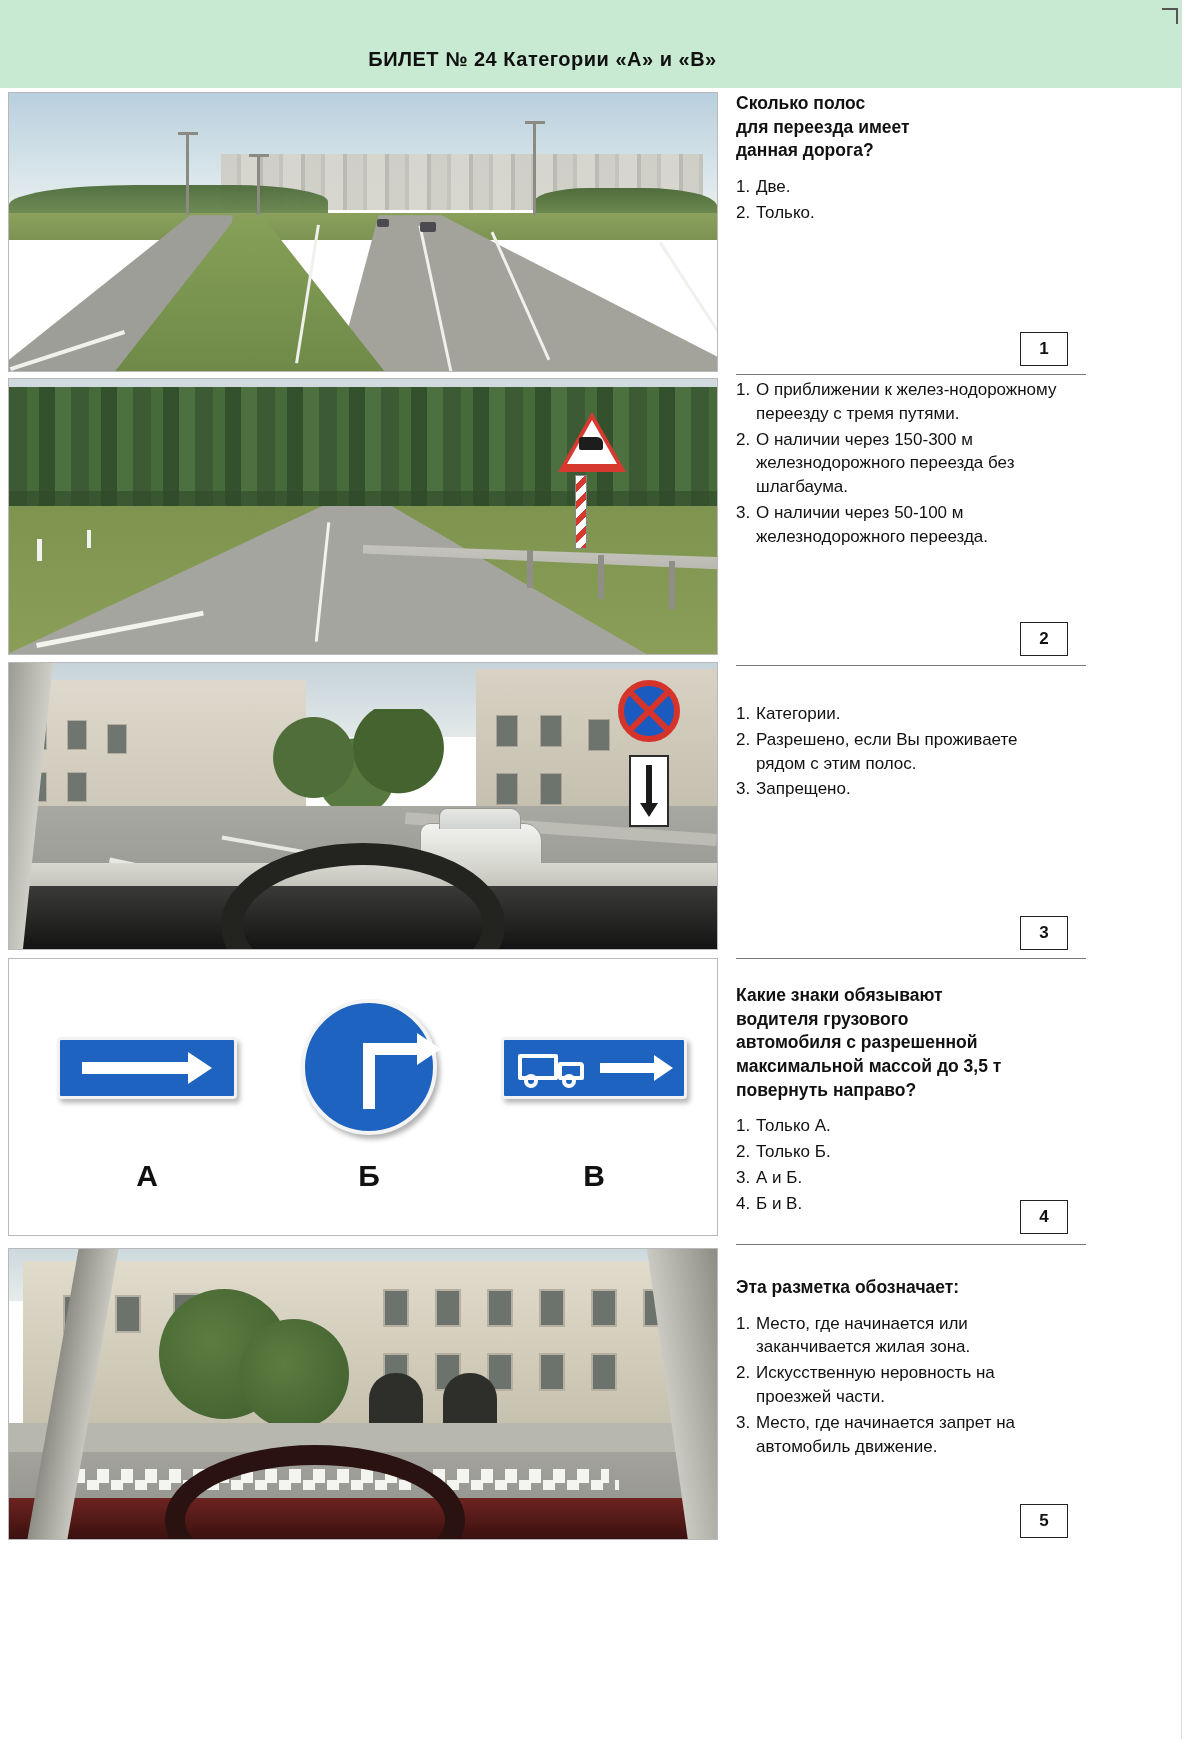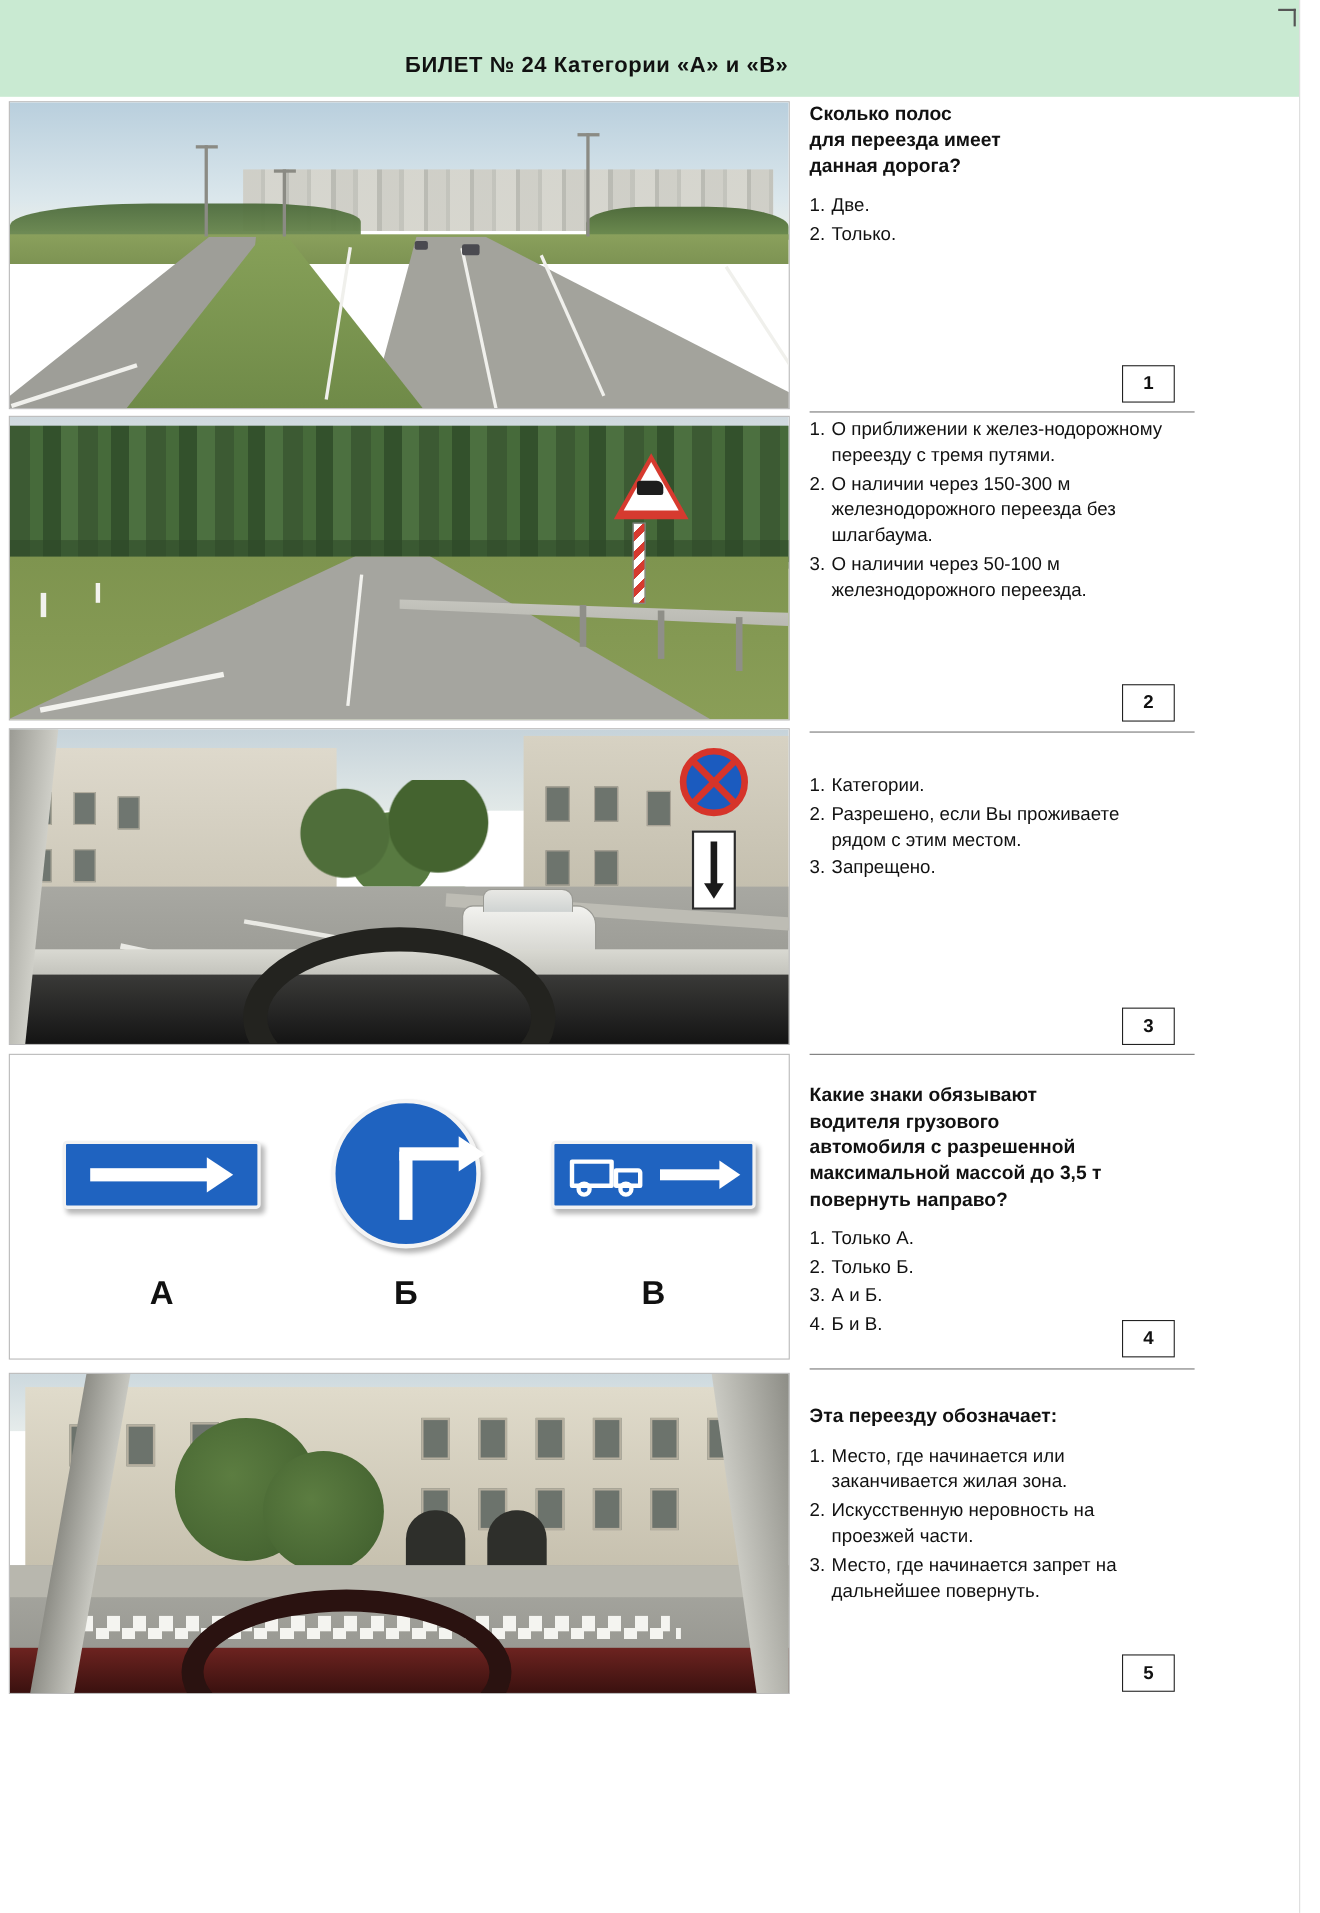--- a/index.html
+++ b/index.html
@@ -610,7 +610,7 @@
         </div>
         <div class="answer">
           <span class="num">2.</span>
-          <span class="txt">Разрешено, если Вы проживаете рядом с этим местом.</span>
+          <span class="txt">Разрешено, если Вы проживаете рядом с этим полос.</span>
         </div>
         <div class="answer">
           <span class="num">3.</span>

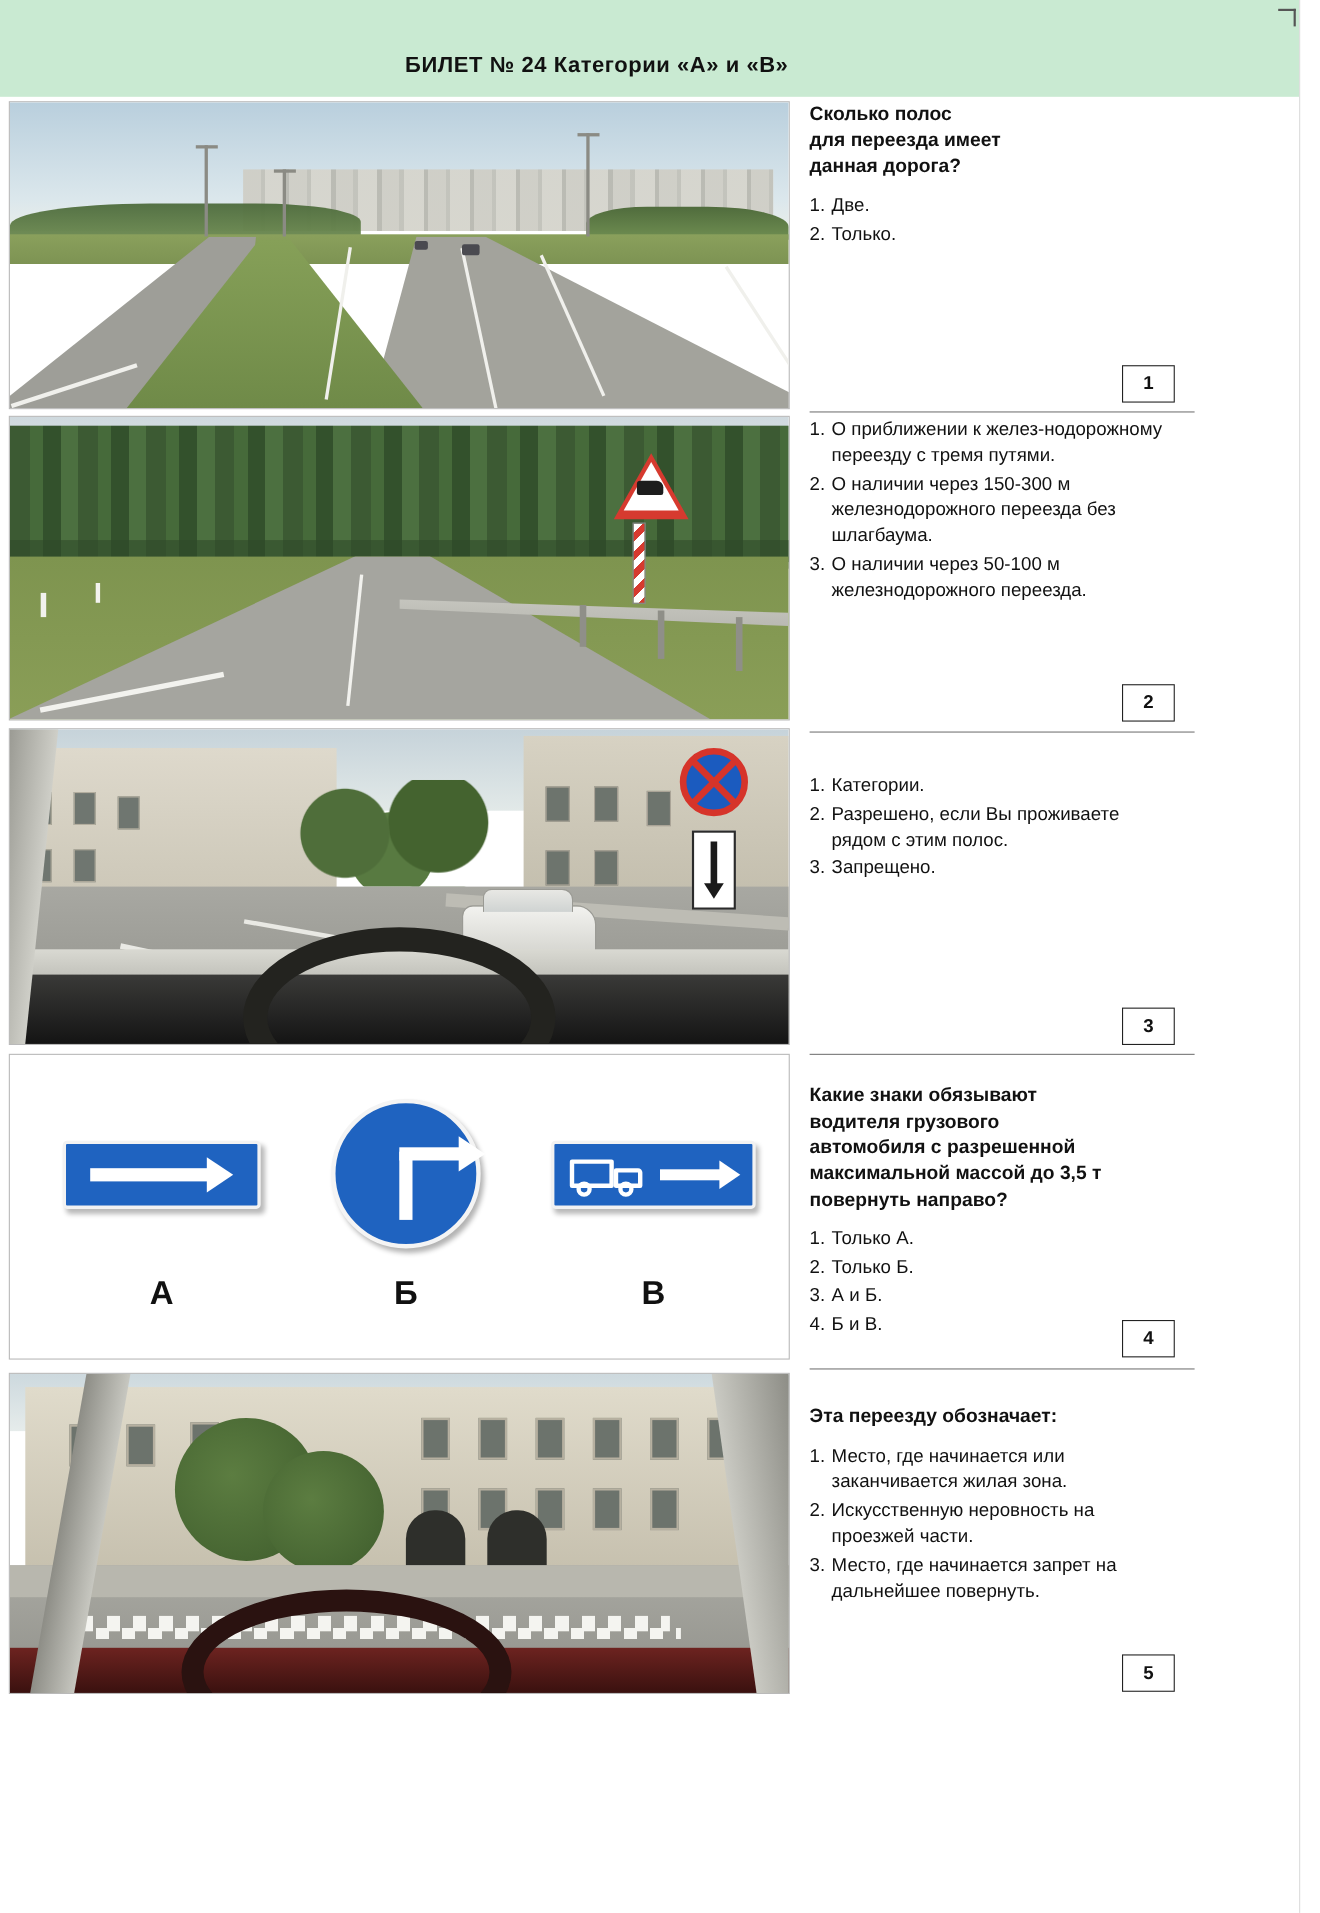--- a/index.html
+++ b/index.html
@@ -715,7 +715,7 @@
 
     <div class="qtext" style="top:28px;">
       <div class="qtitle">
-        <div>Эта переезду обозначает:</div>
+        <div>Эта разметка обозначает:</div>
       </div>
       <div class="answers">
         <div class="answer">

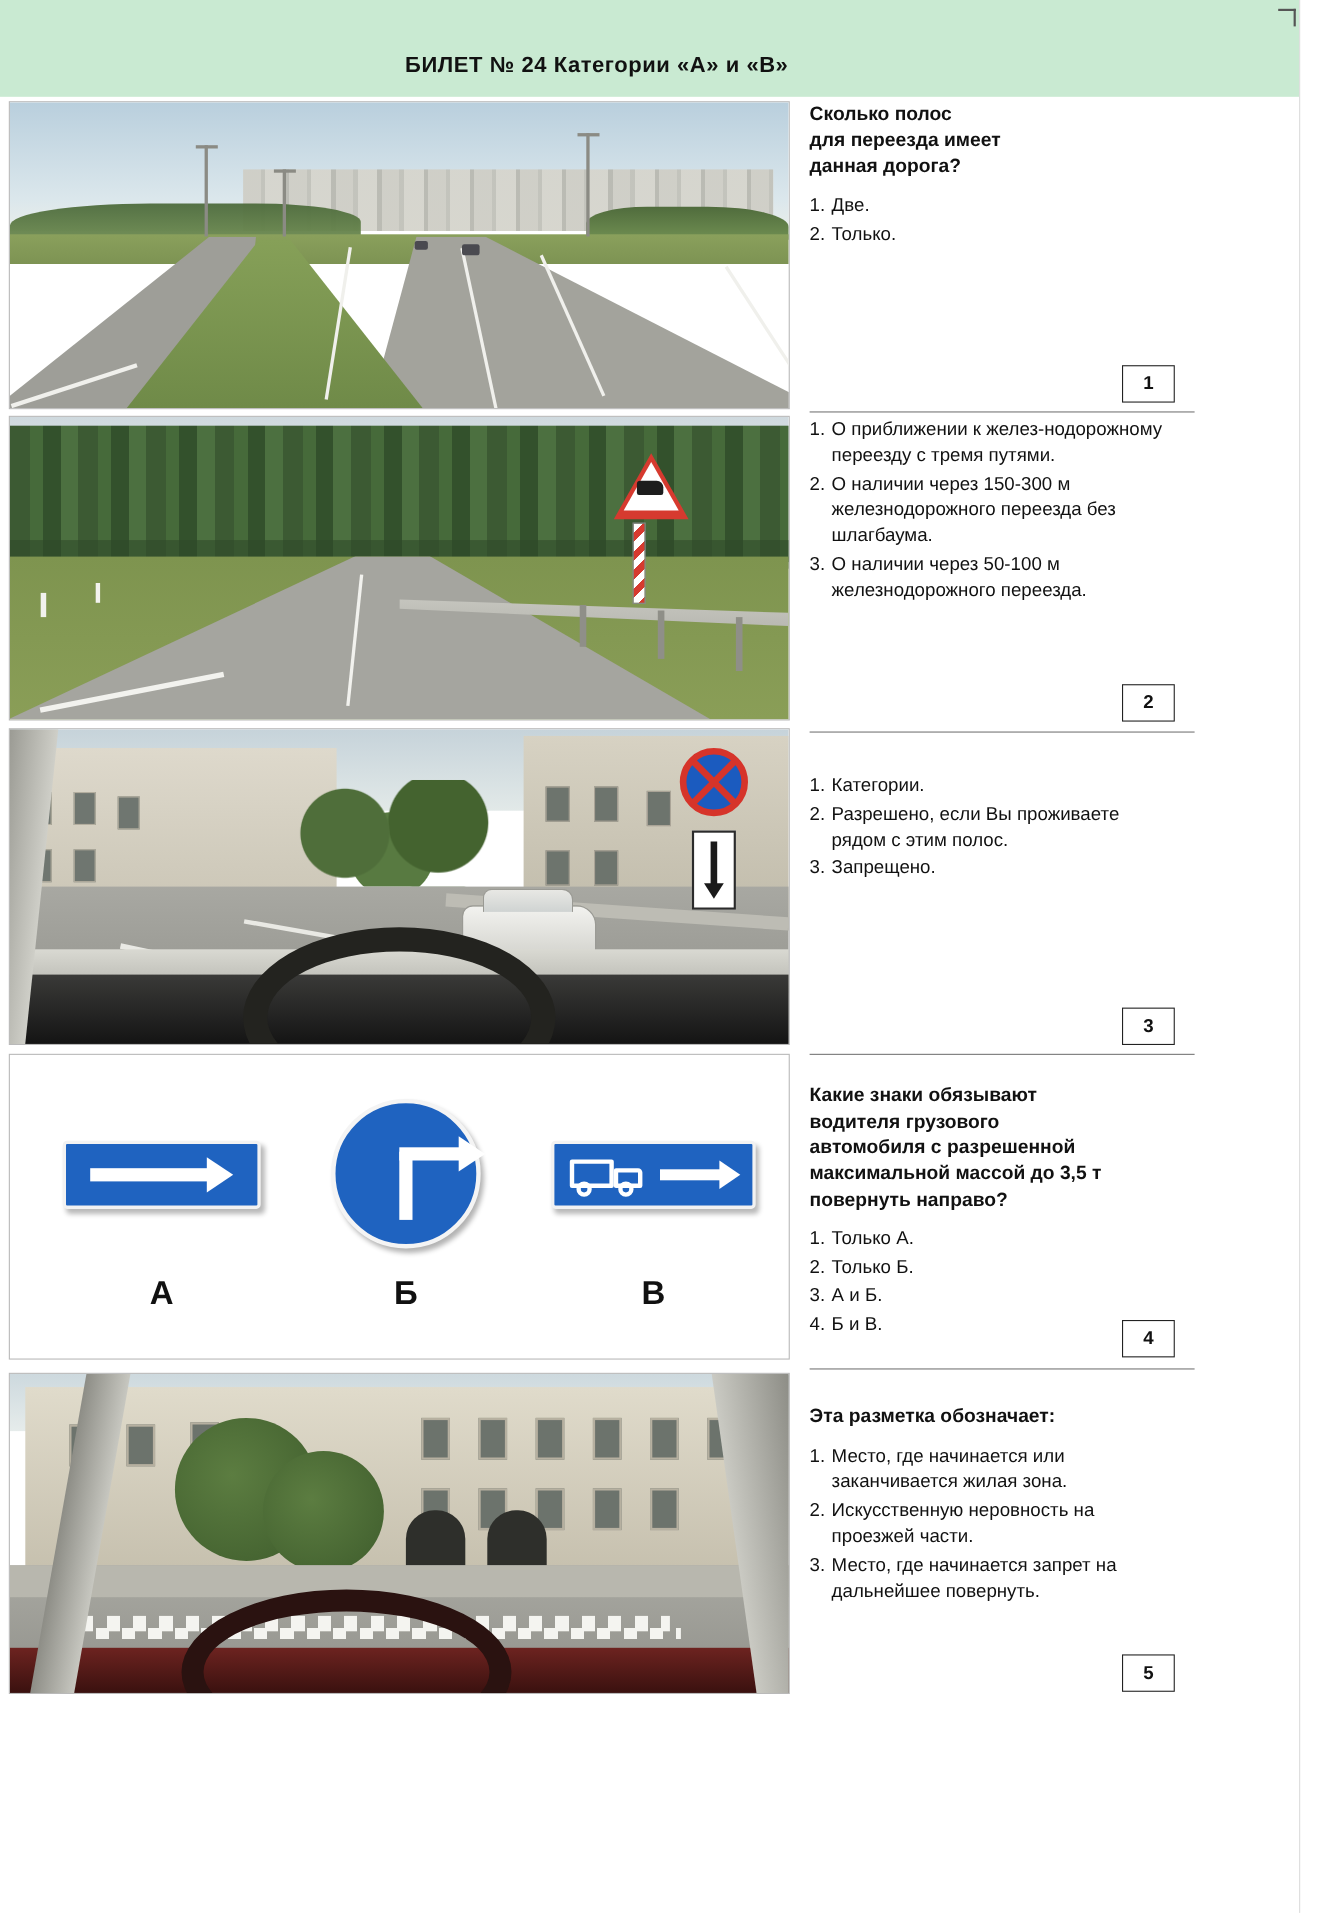--- a/index.html
+++ b/index.html
@@ -728,7 +728,7 @@
         </div>
         <div class="answer">
           <span class="num">3.</span>
-          <span class="txt">Место, где начинается запрет на дальнейшее повернуть.</span>
+          <span class="txt">Место, где начинается запрет на автомобиль движение.</span>
         </div>
       </div>
     </div>

